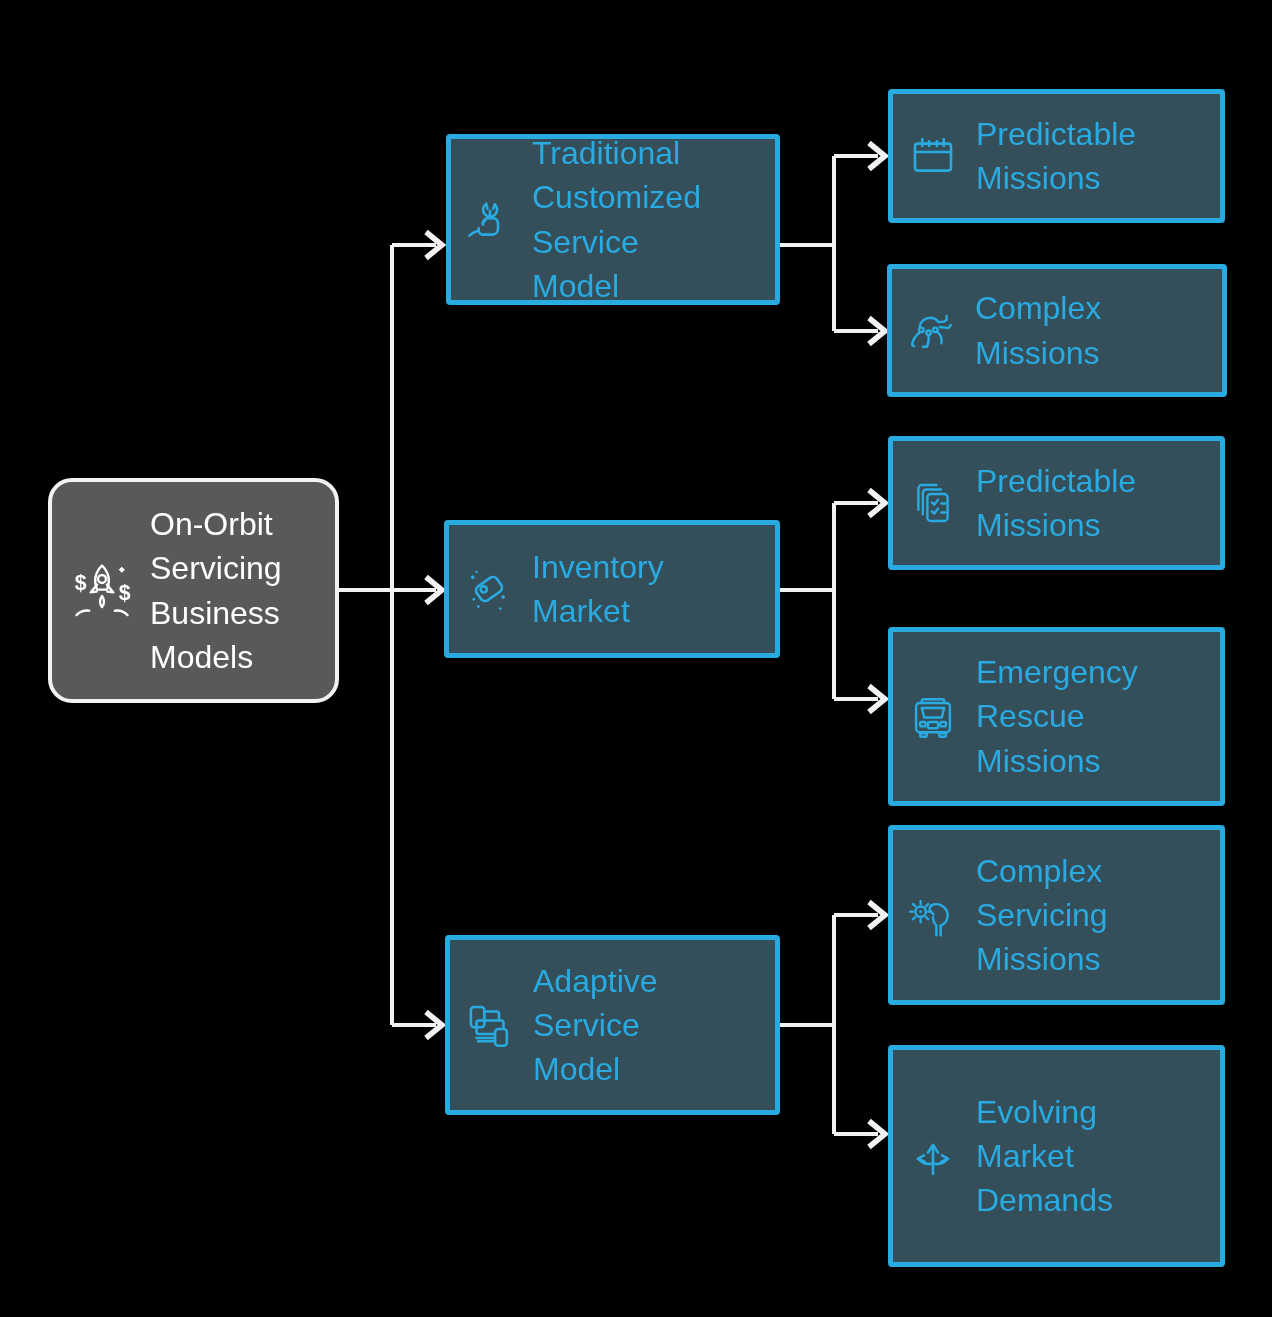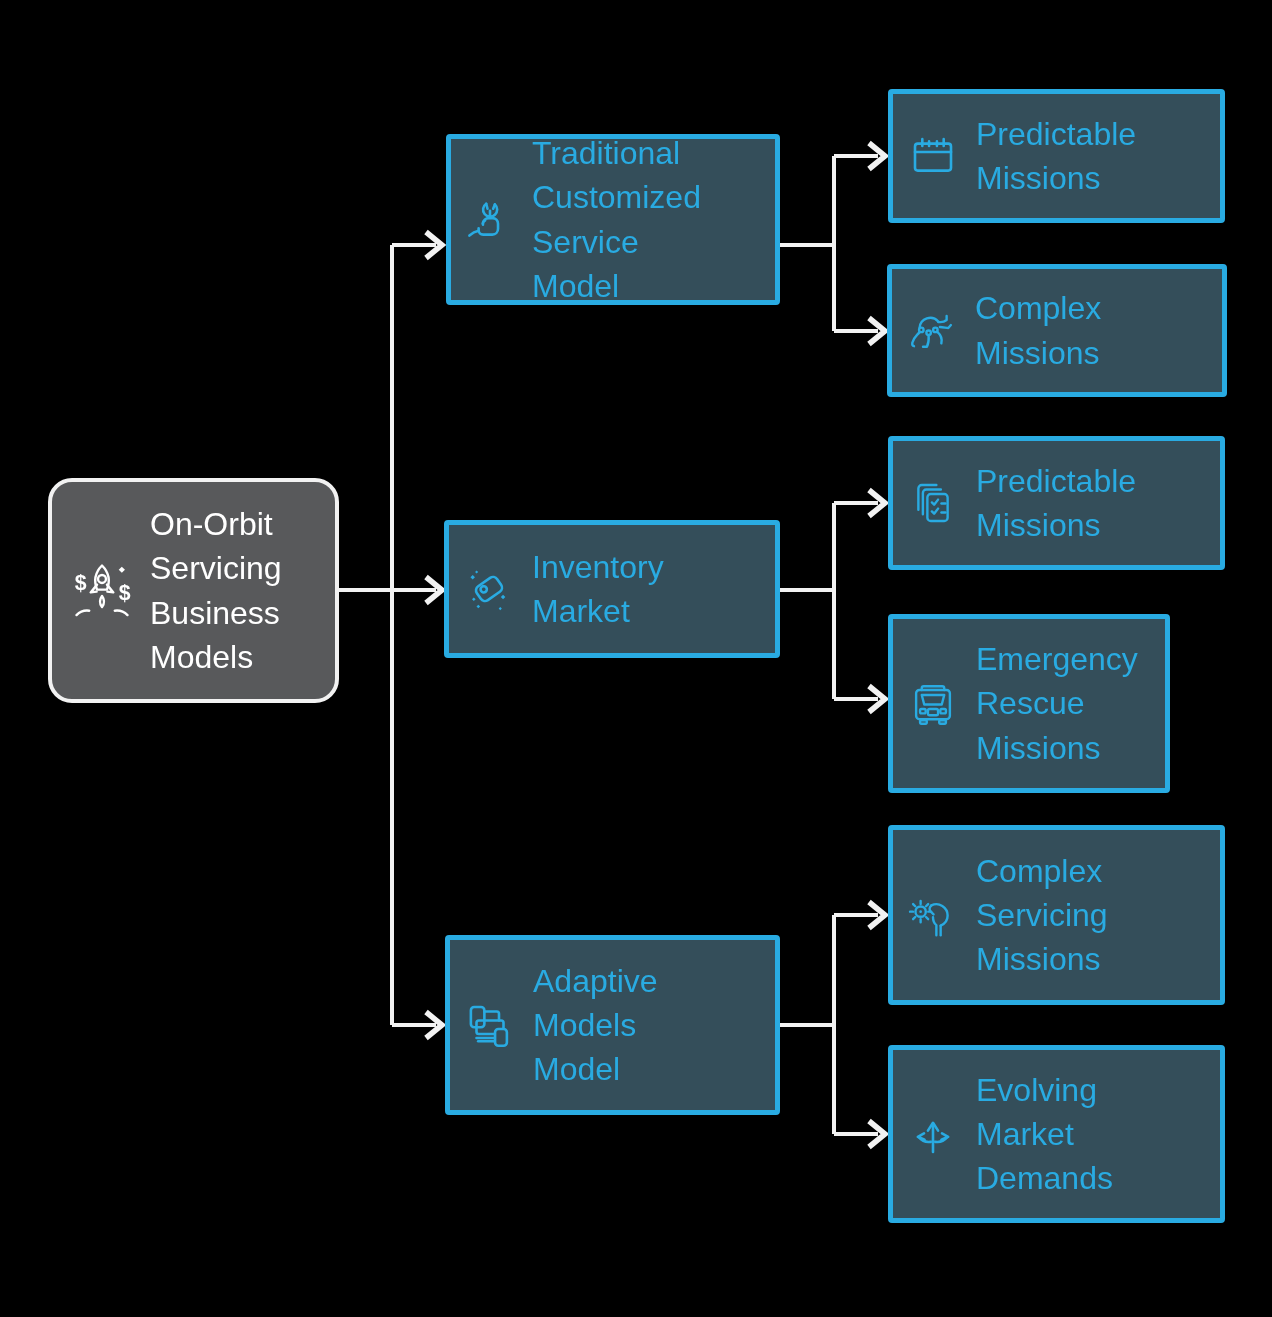--- a/index.html
+++ b/index.html
@@ -197,7 +197,7 @@
 Missions</span>
   </div>
 
-  <div class="node" style="left:888px;top:614px;width:282px;height:179px">
+  <div class="node" style="left:888px;top:627px;width:337px;height:179px">
     <span class="icon">
       <svg width="54" height="54" viewBox="0 0 48 48" fill="none" stroke="currentColor" stroke-width="2.4" stroke-linecap="round" stroke-linejoin="round">
         <path d="M14 11.5 v-1.5 a1.8 1.8 0 0 1 1.8 -1.8 h16.4 a1.8 1.8 0 0 1 1.8 1.8 v1.5"></path>

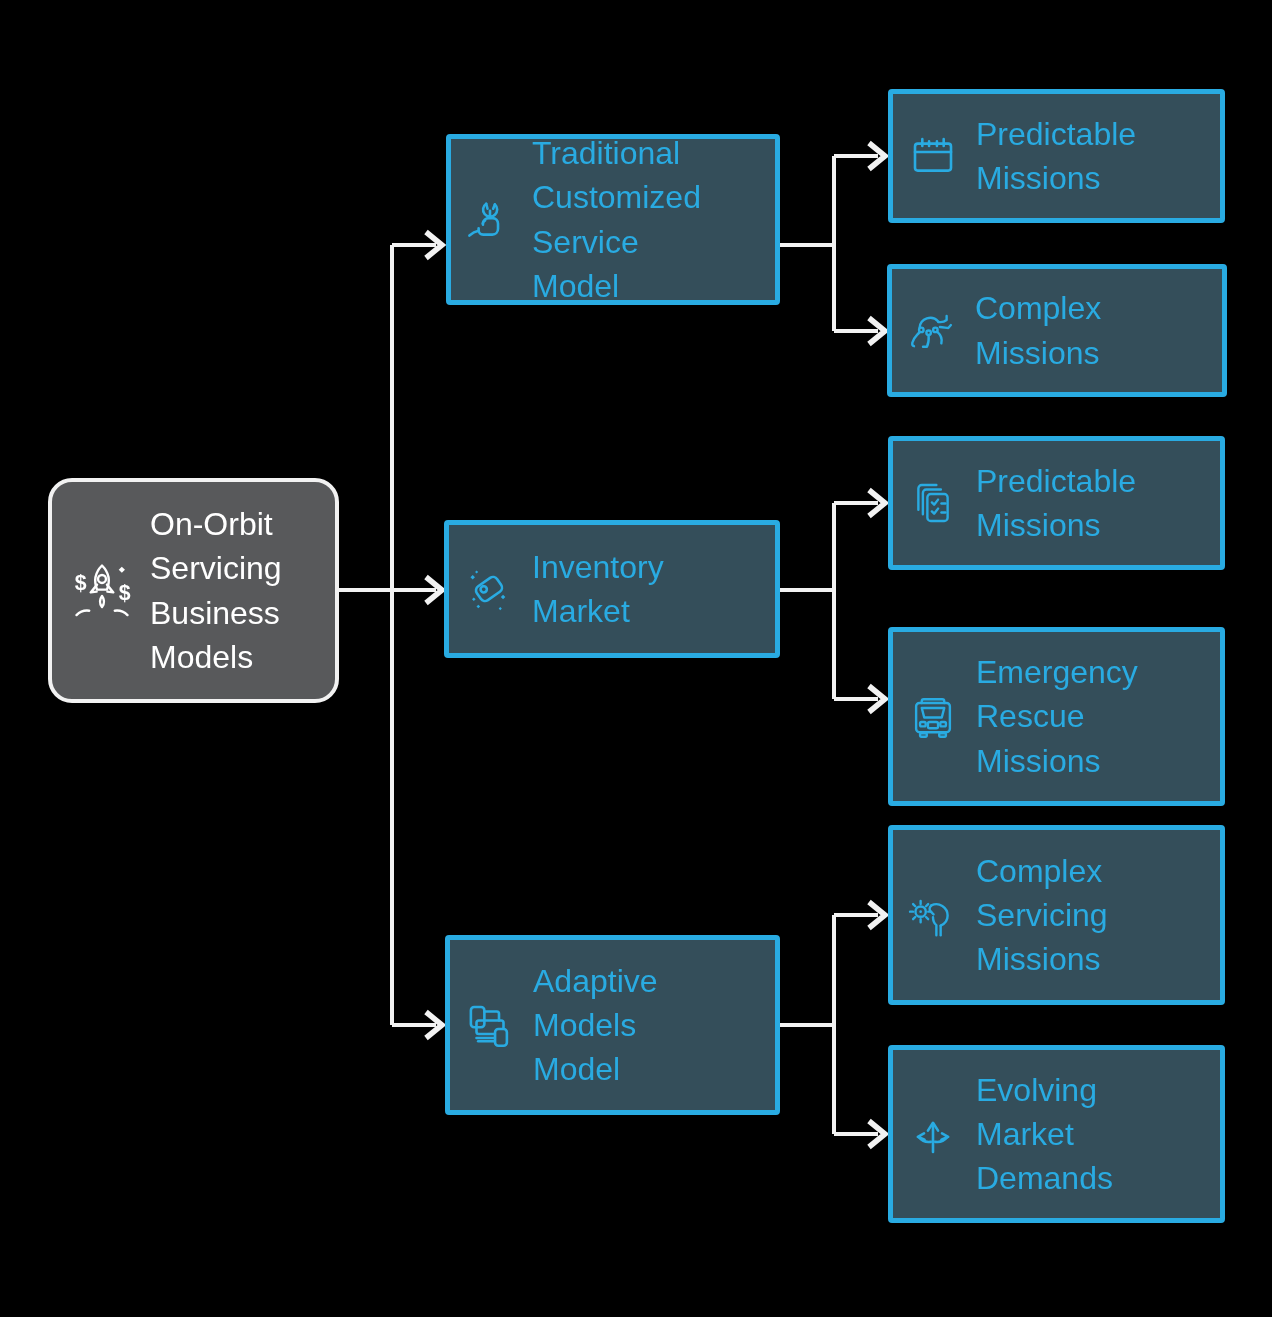--- a/index.html
+++ b/index.html
@@ -147,7 +147,7 @@
       </svg>
     </span>
     <span class="label">Adaptive
-Models
+Service
 Model</span>
   </div>
 

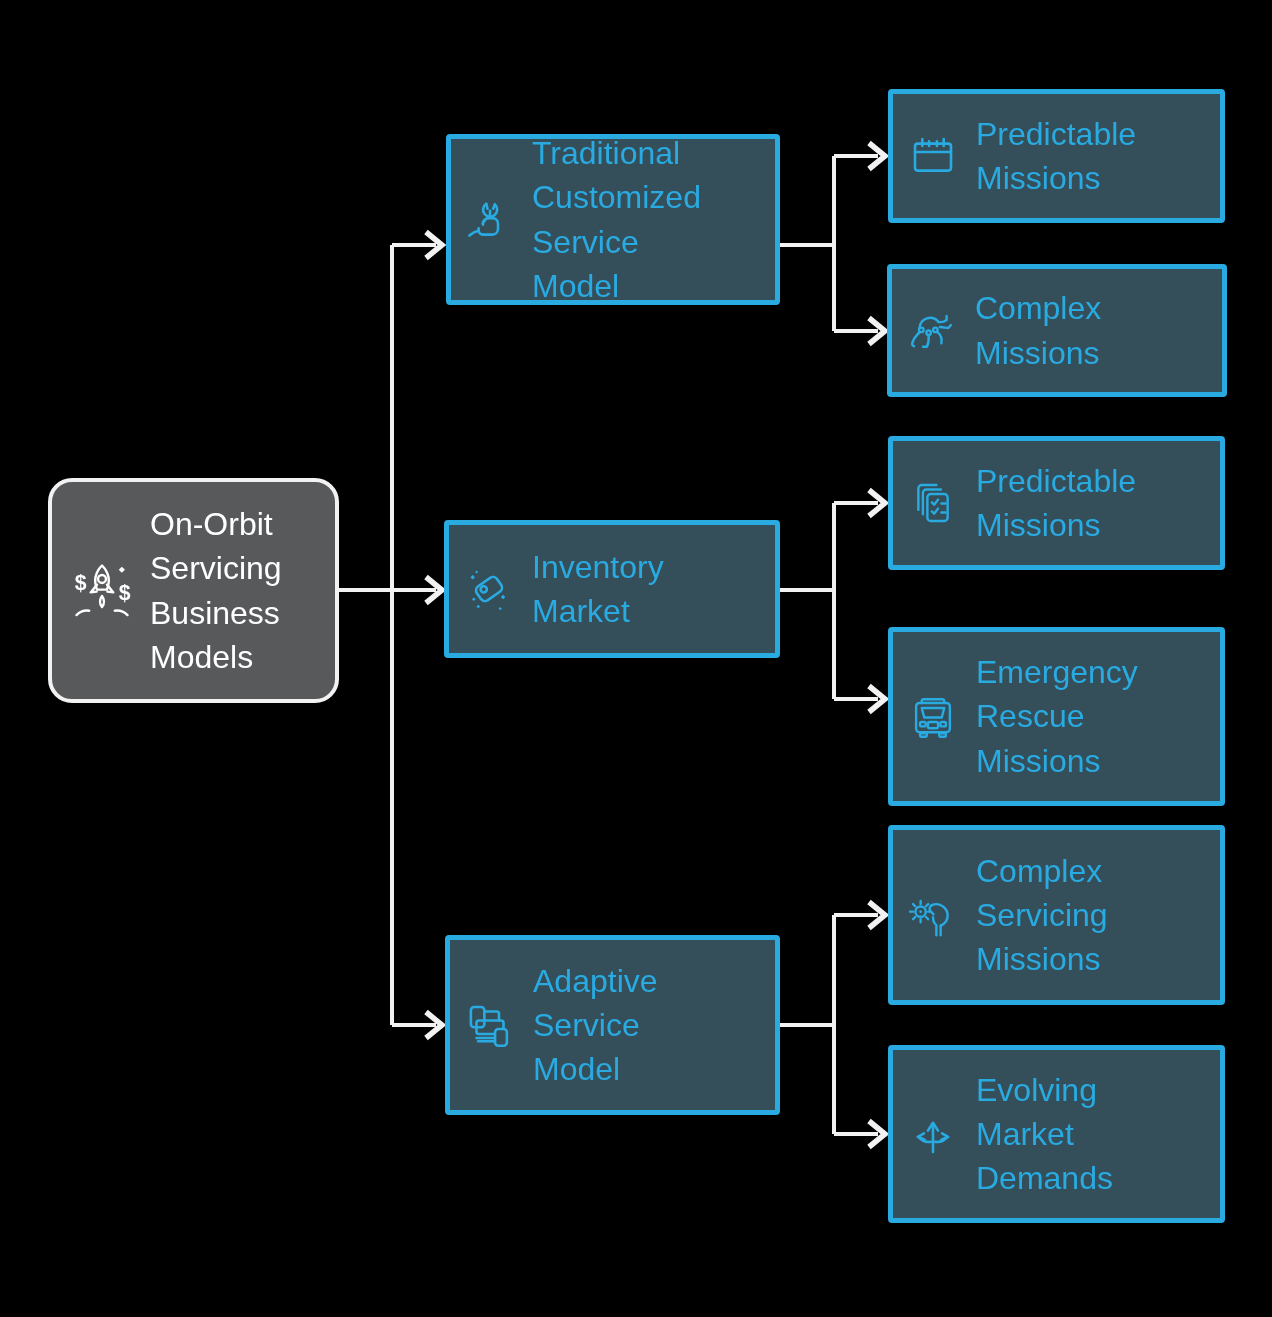--- a/index.html
+++ b/index.html
@@ -232,7 +232,7 @@
 Missions</span>
   </div>
 
-  <div class="node" style="left:888px;top:1045px;width:337px;height:178px">
+  <div class="node" style="left:888px;top:1045px;width:337px;height:222px">
     <span class="icon">
       <svg width="54" height="54" viewBox="0 0 48 48" fill="none" stroke="currentColor" stroke-width="2.6" stroke-linecap="round" stroke-linejoin="round">
         <path d="M24 40 c0 -4 0 -7 0 -10"></path>

